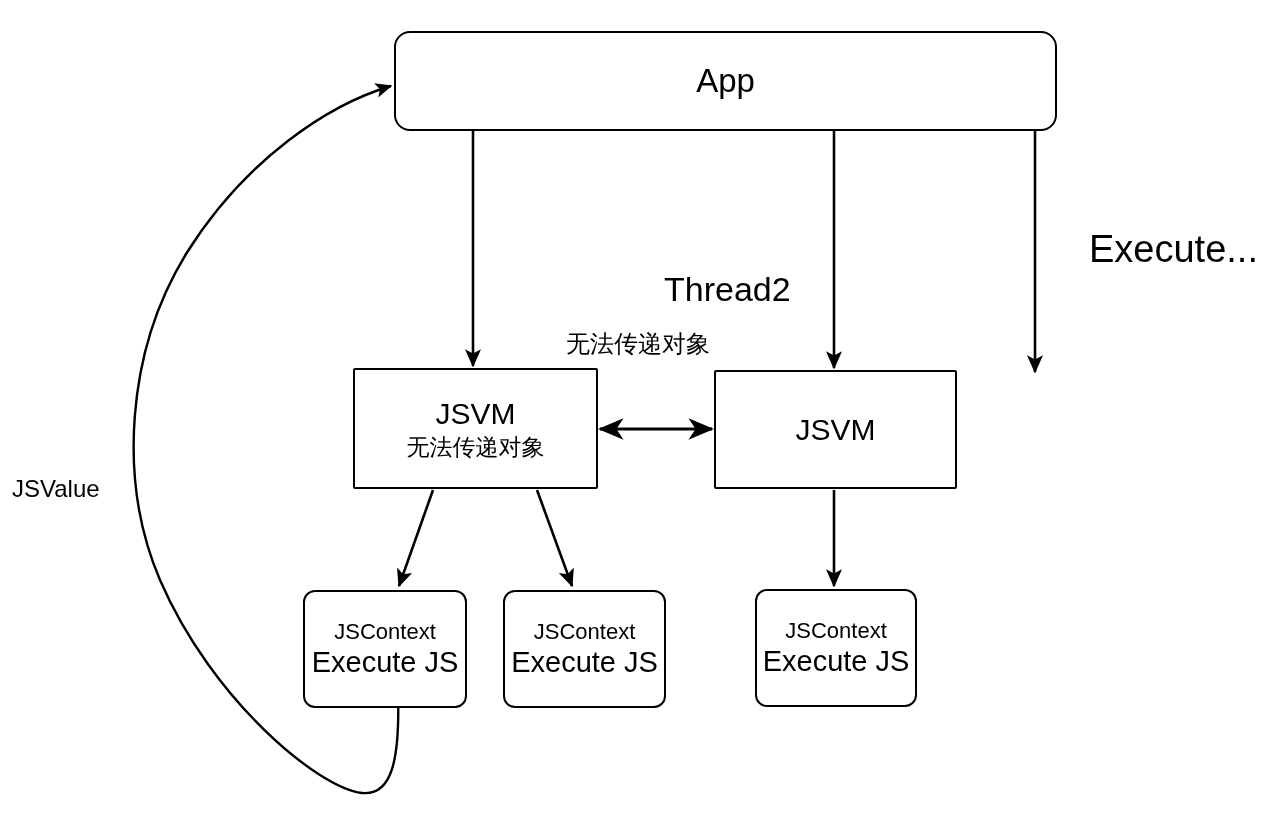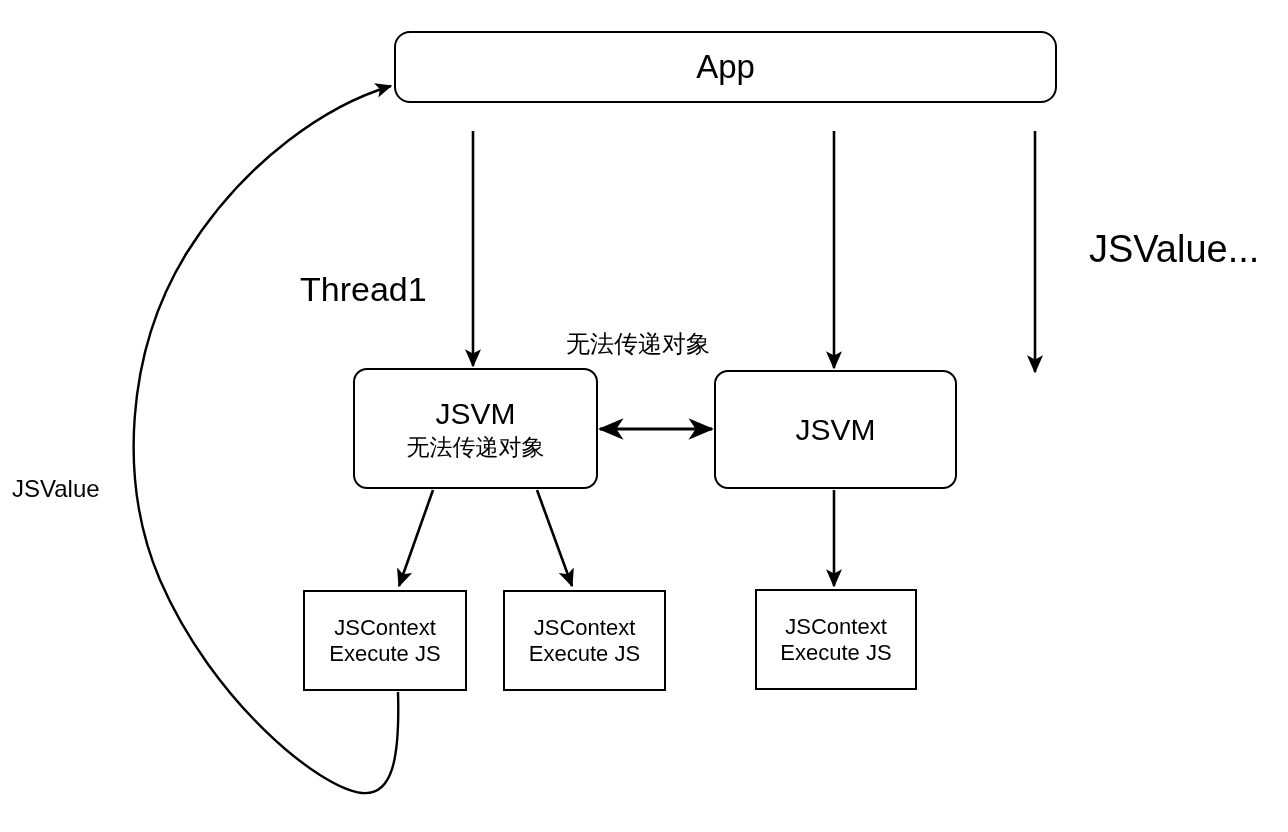--- a/index.html
+++ b/index.html
@@ -44,7 +44,7 @@
     left: 394px;
     top: 31px;
     width: 663px;
-    height: 72px;
+    height: 100px;
     border-radius: 16px;
   }
   .node-app .label-main { font-size: 33px; }

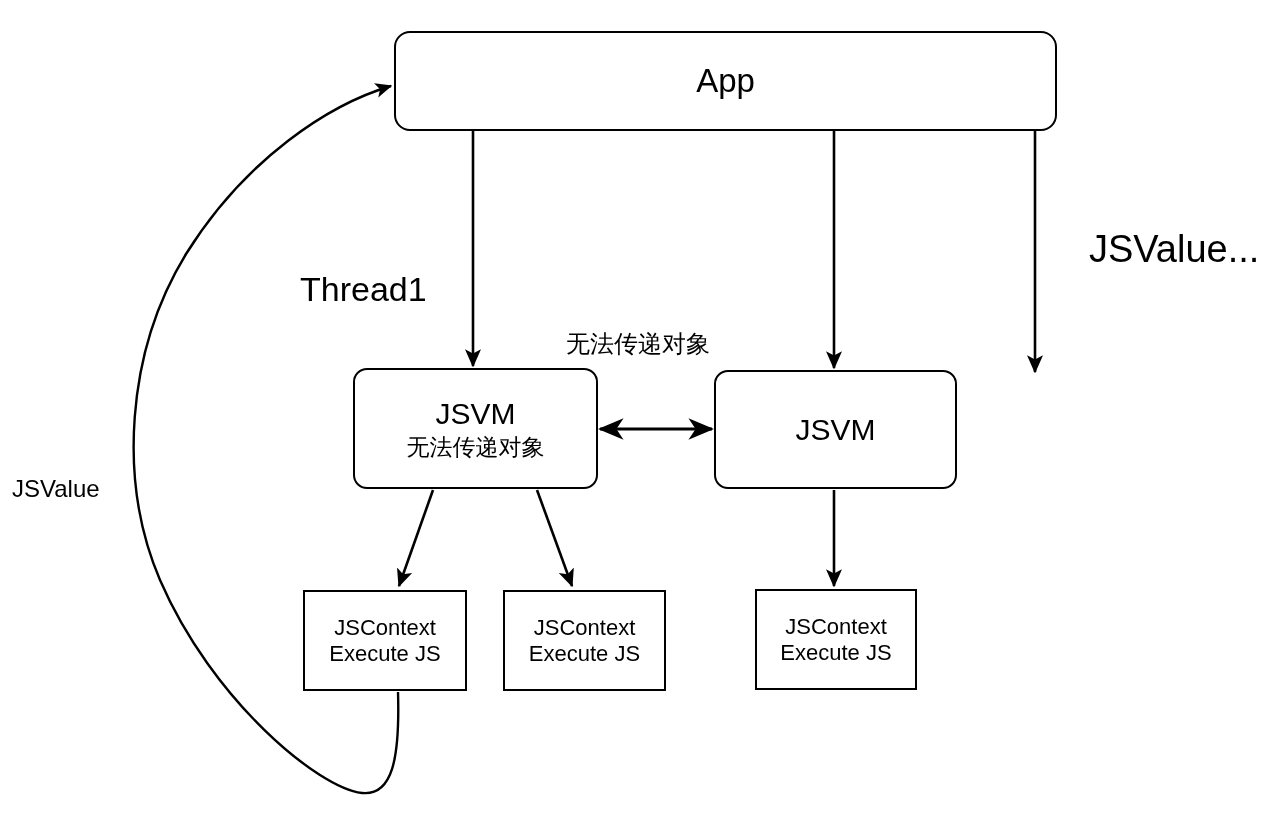--- a/index.html
+++ b/index.html
@@ -154,7 +154,7 @@
   </div>
 
   <div class="free-label lbl-thread1">Thread1</div>
-  <div class="free-label lbl-threadn">JSValue...</div>
+  <div class="free-label lbl-threadn">Execute...</div>
   <div class="free-label lbl-nopass">无法传递对象</div>
   <div class="free-label lbl-jsvalue">JSValue</div>
 

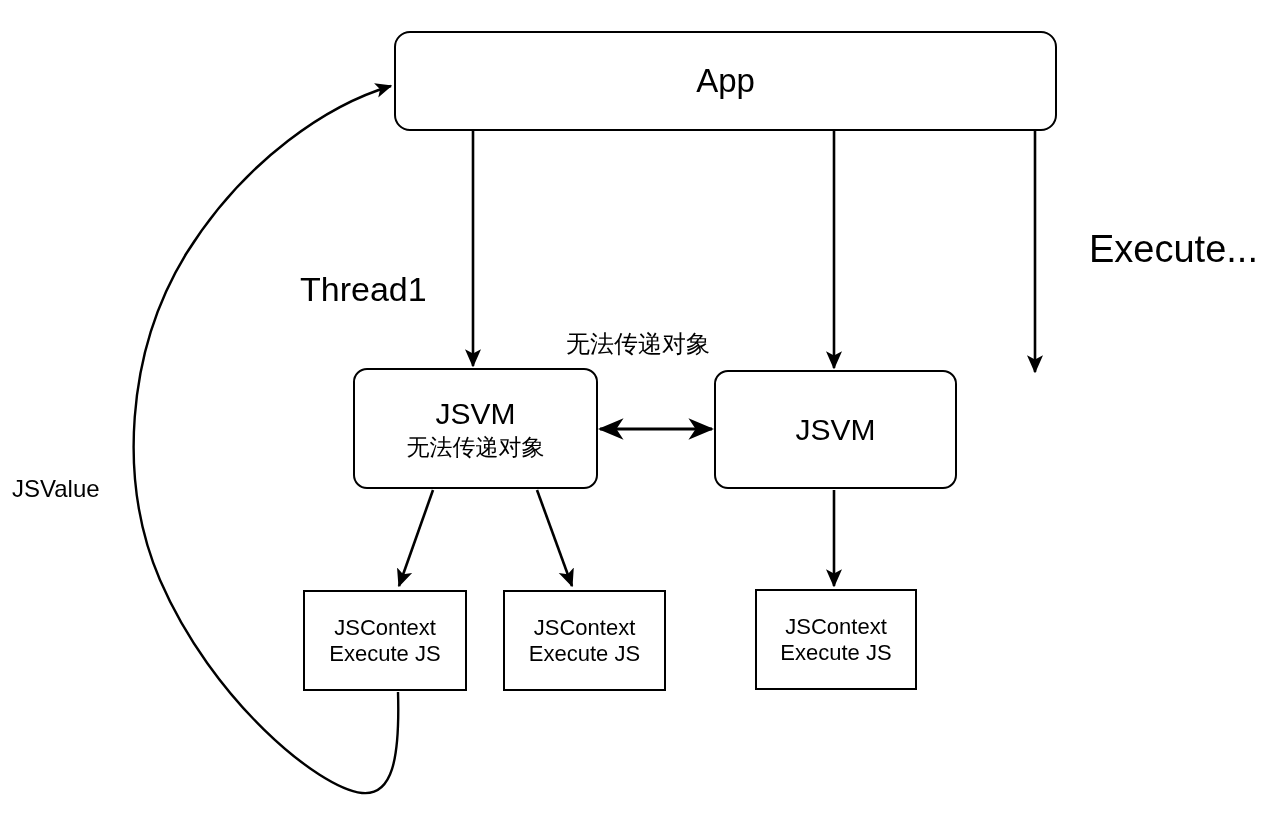--- a/index.html
+++ b/index.html
@@ -153,7 +153,6 @@
     <span class="label-sub">Execute JS</span>
   </div>
 
-  <div class="free-label lbl-thread1">Thread1</div>
   <div class="free-label lbl-threadn">Execute...</div>
   <div class="free-label lbl-nopass">无法传递对象</div>
   <div class="free-label lbl-jsvalue">JSValue</div>

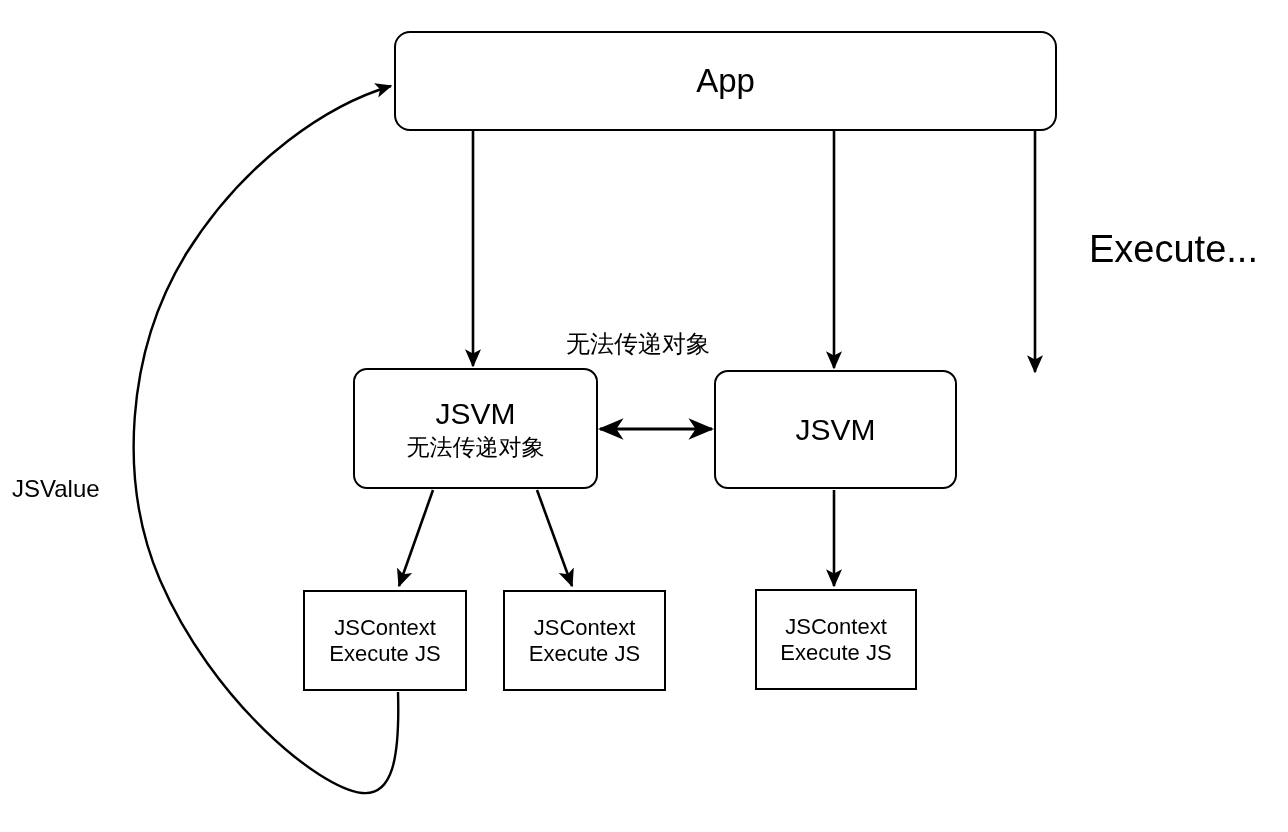--- a/index.html
+++ b/index.html
@@ -153,6 +153,7 @@
     <span class="label-sub">Execute JS</span>
   </div>
 
+  <div class="free-label lbl-thread2">Thread2</div>
   <div class="free-label lbl-threadn">Execute...</div>
   <div class="free-label lbl-nopass">无法传递对象</div>
   <div class="free-label lbl-jsvalue">JSValue</div>

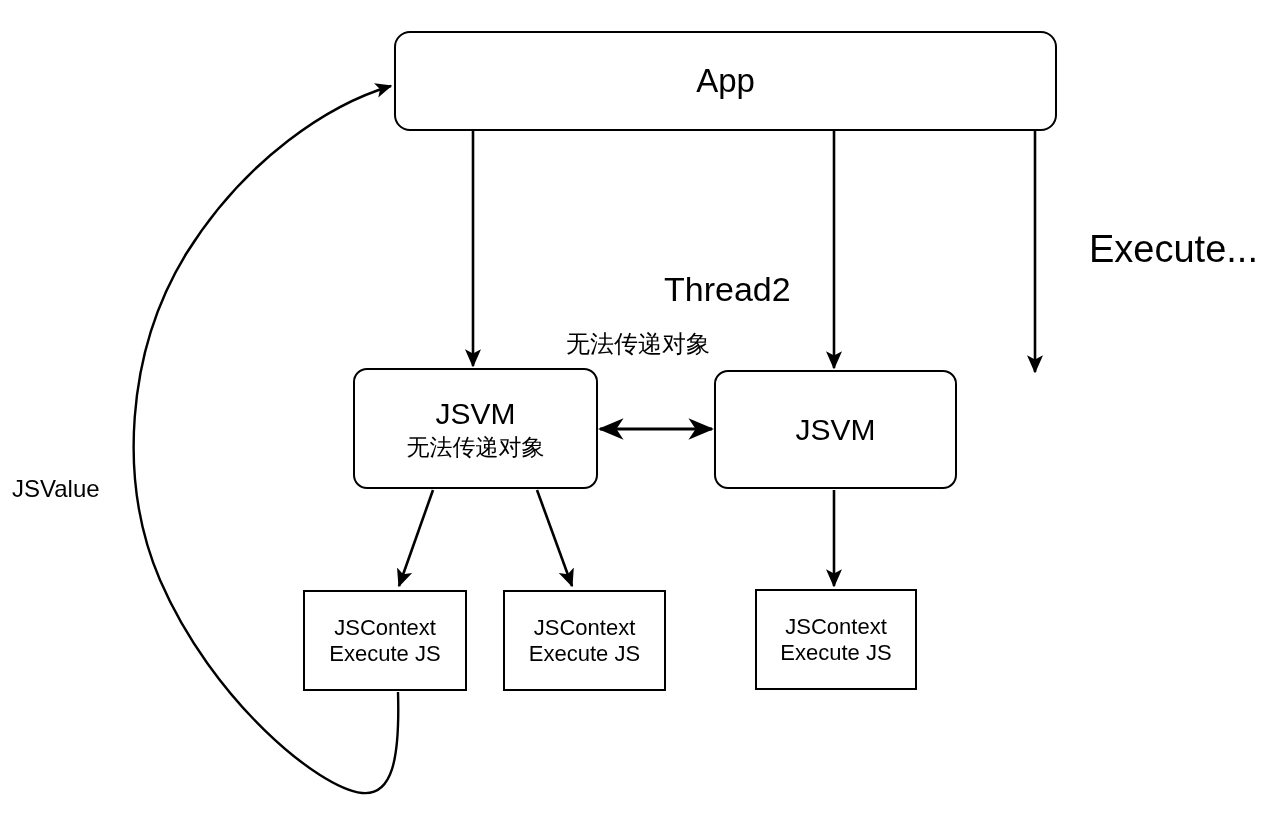--- a/index.html
+++ b/index.html
@@ -31,7 +31,7 @@
     position: absolute;
     box-sizing: border-box;
     border: 2.2px solid #000000;
-    border-radius: 14px;
+    border-radius: 2px;
     background: #ffffff;
     display: flex;
     flex-direction: column;

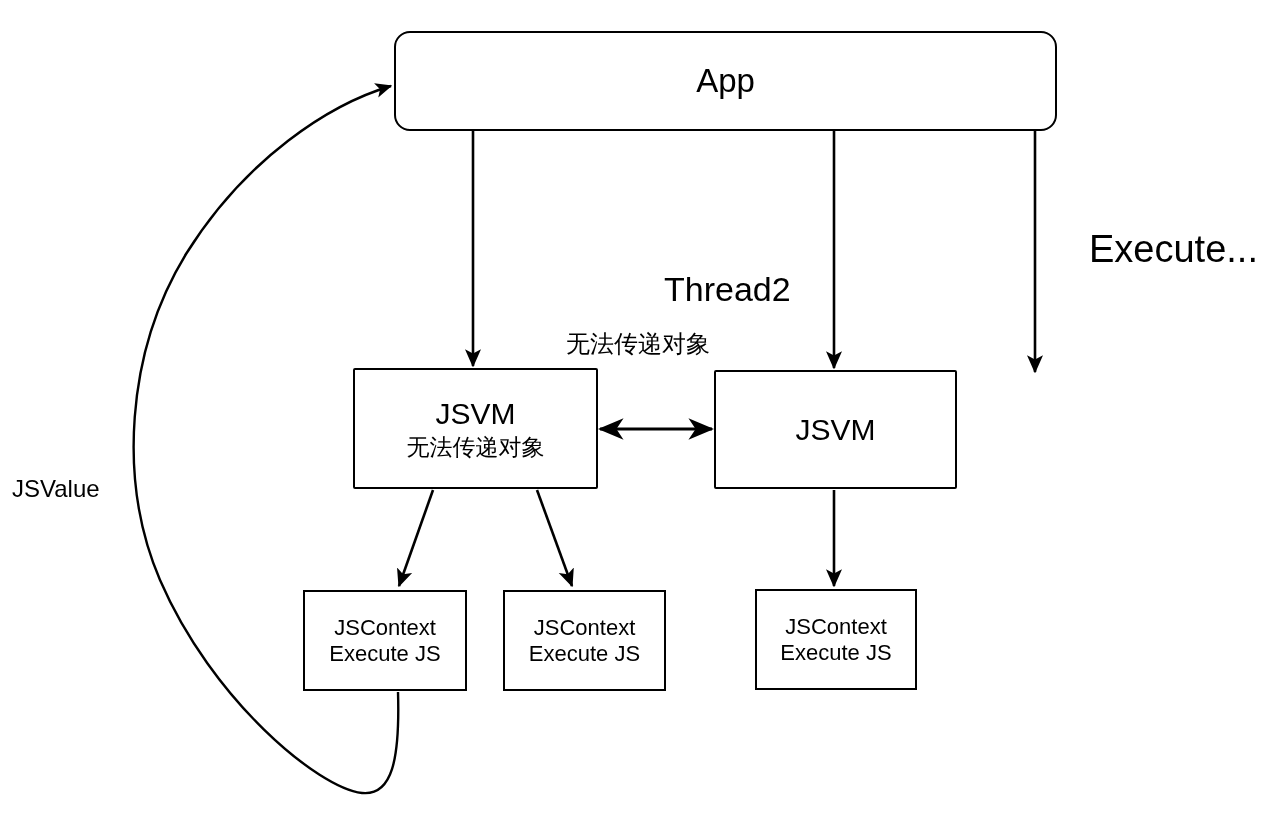--- a/index.html
+++ b/index.html
@@ -68,8 +68,8 @@
 
   .node-ctx {
     width: 164px;
-    height: 101px;
-    border-radius: 0;
+    height: 118px;
+    border-radius: 12px;
   }
   .node-ctx .label-main { font-size: 22px; }
   .node-ctx .label-sub  { font-size: 22px; }

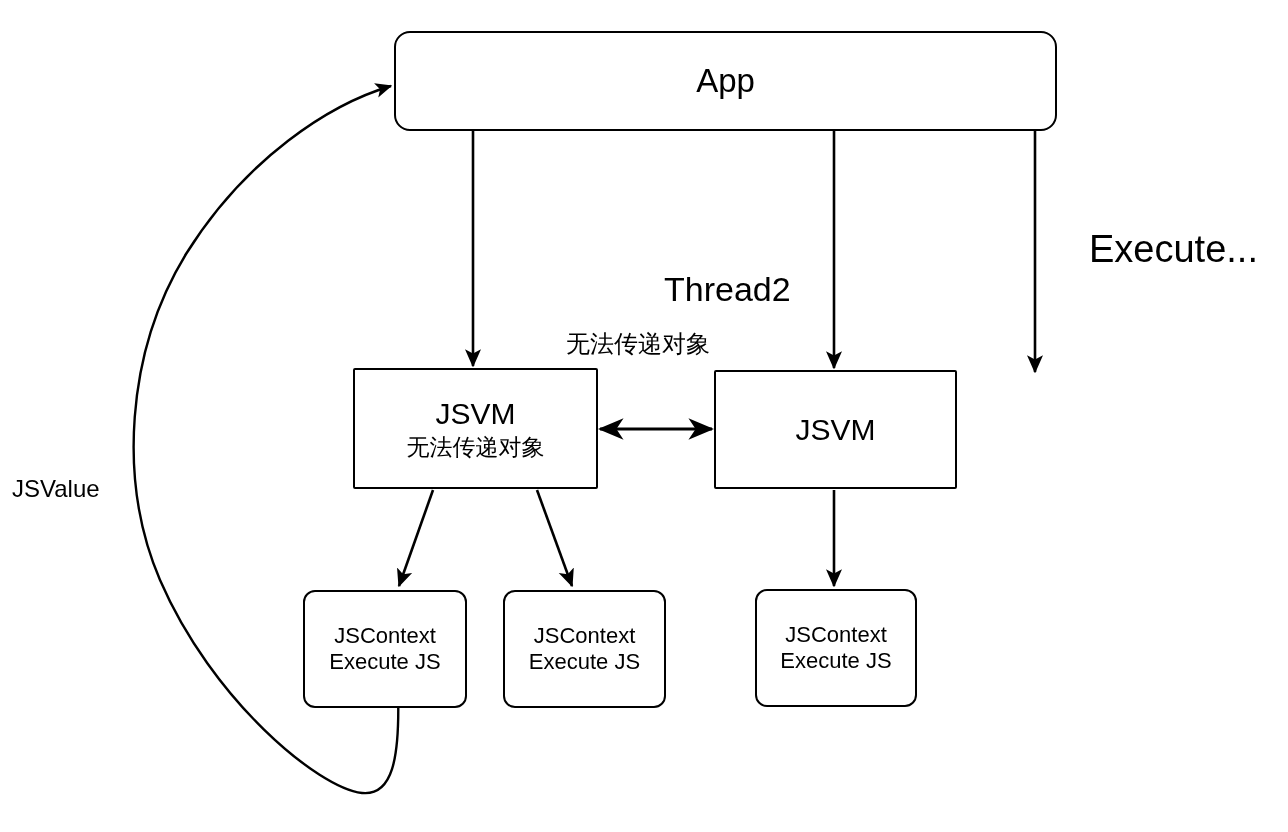--- a/index.html
+++ b/index.html
@@ -72,7 +72,7 @@
     border-radius: 12px;
   }
   .node-ctx .label-main { font-size: 22px; }
-  .node-ctx .label-sub  { font-size: 22px; }
+  .node-ctx .label-sub  { font-size: 29px; }
 
   .node-ctx-1 { left: 303px; top: 590px; }
   .node-ctx-2 { left: 503px; top: 590px; width: 163px; }

